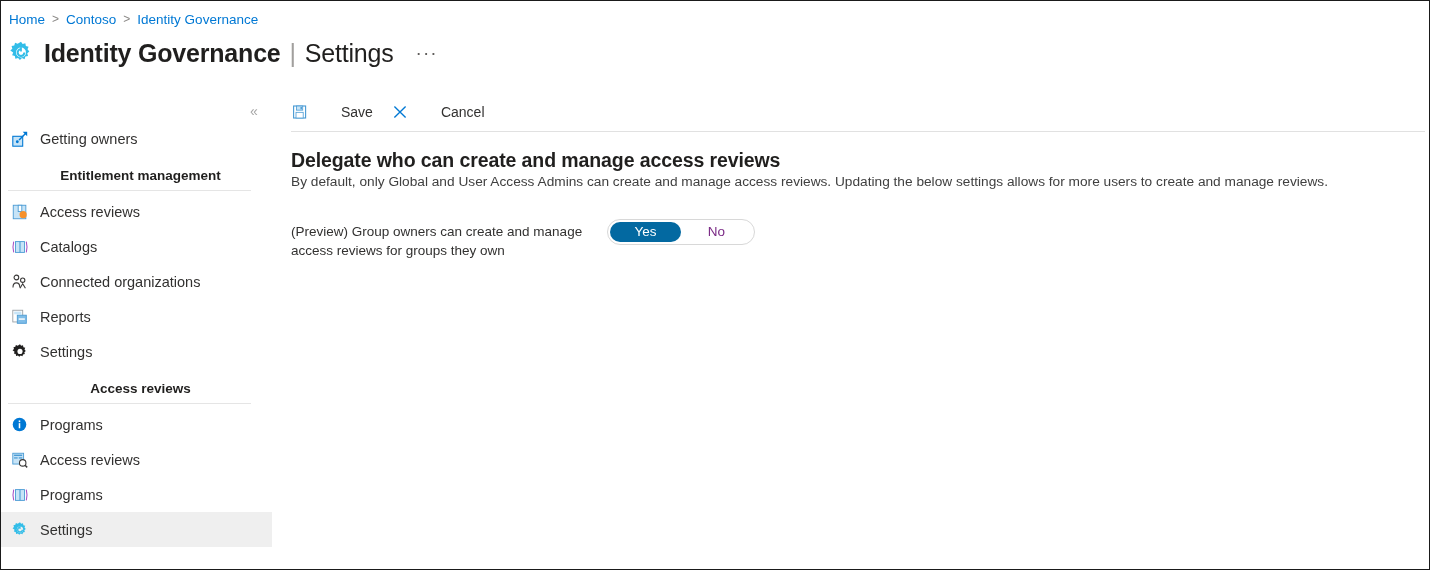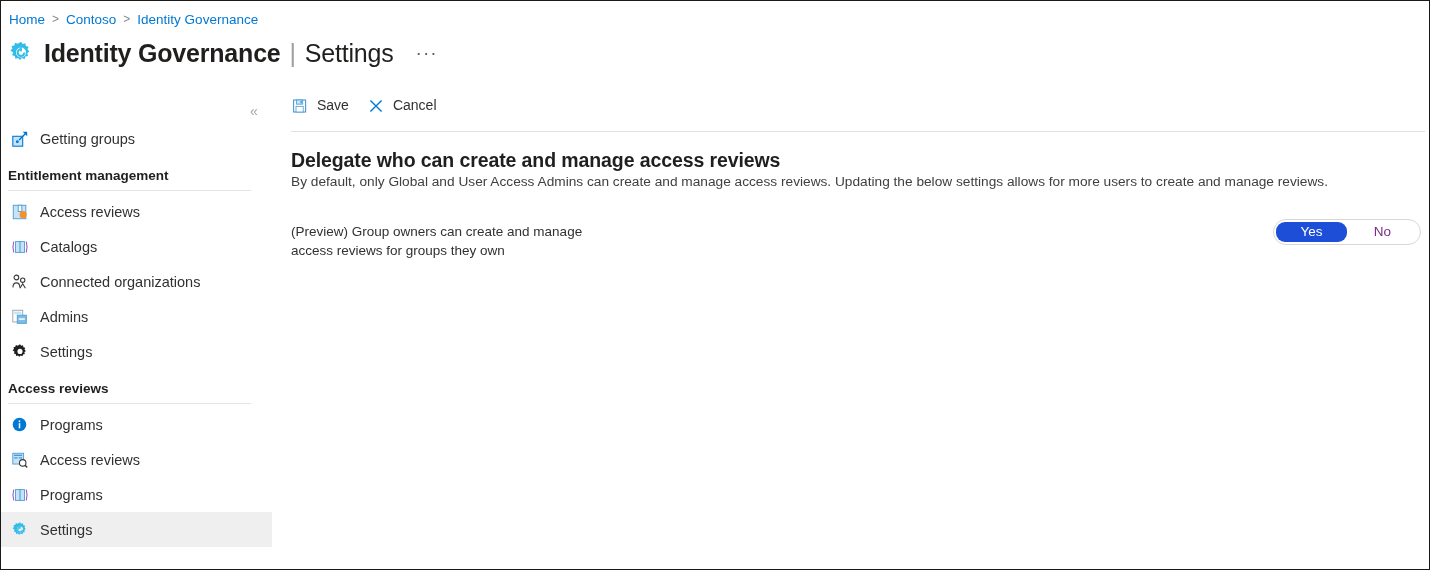--- a/index.html
+++ b/index.html
@@ -164,6 +164,7 @@
   }
   .cmd-btn {
     display: flex;
+    align-items: center;
     height: 30px;
     margin-right: 18px;
     font-size: 14px;
@@ -173,6 +174,7 @@
     border: none;
     font-family: "Liberation Sans", sans-serif;
     padding: 0;
+    gap: 24px;
   }
   .cmd-icon {
     width: 18px;

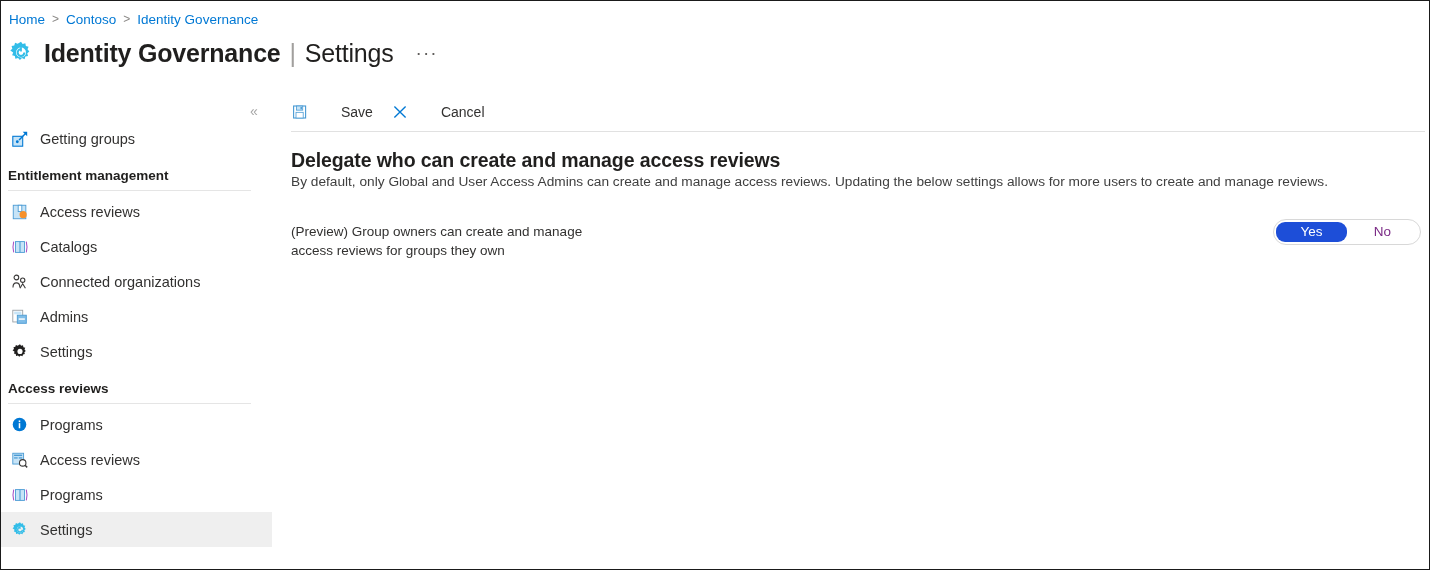--- a/index.html
+++ b/index.html
@@ -296,7 +296,7 @@
           <circle cx="7" cy="13" r="1.6" fill="#0078d4"></circle>
         </svg>
       </span>
-      <span class="nav-label">Getting groups</span>
+      <span class="nav-label">Getting owners</span>
     </div>
 
     <div class="nav-section">Entitlement management</div>

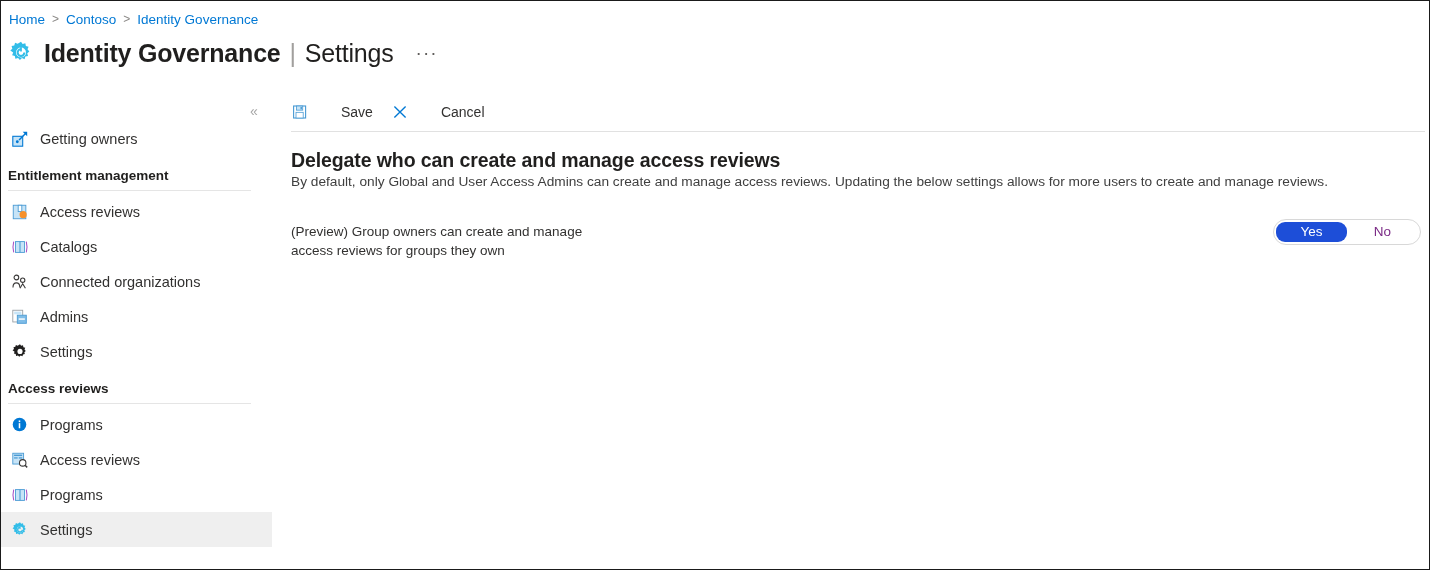--- a/index.html
+++ b/index.html
@@ -138,6 +138,7 @@
     font-size: 13.5px;
     font-weight: bold;
     color: #201f1e;
+    text-align: center;
   }
   .nav-divider {
     margin: 7px 0 3px 7px;

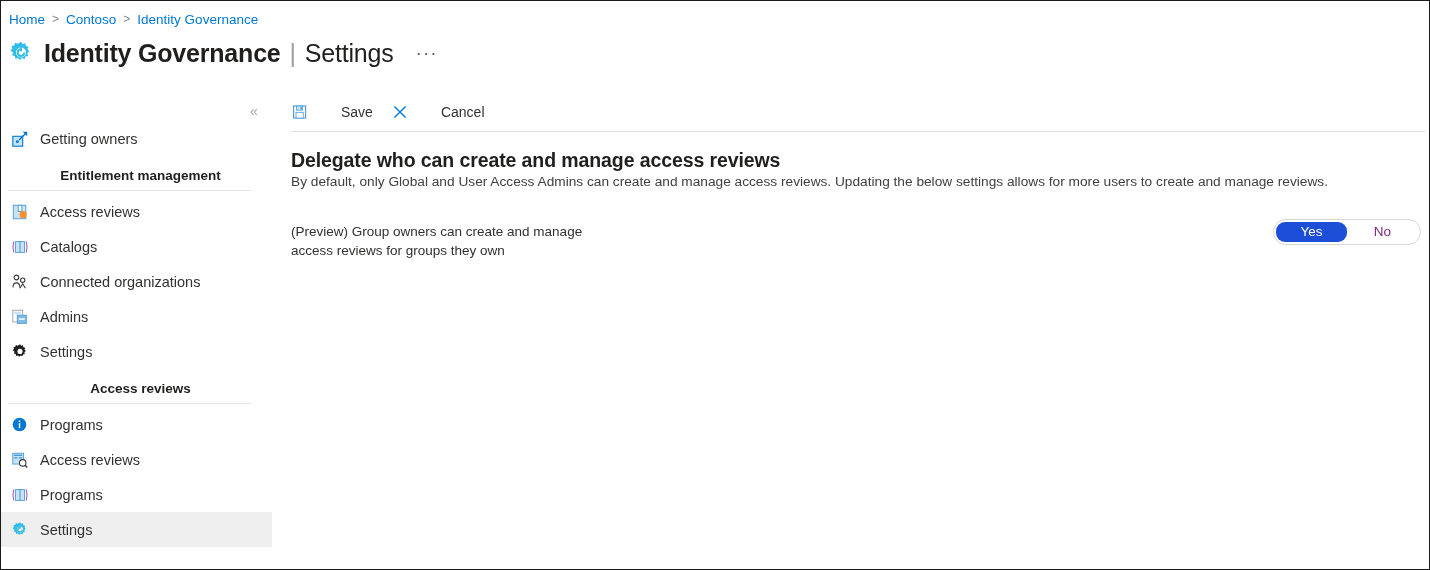--- a/index.html
+++ b/index.html
@@ -214,7 +214,6 @@
     display: flex;
     align-items: flex-start;
     margin-top: 30px;
-    justify-content: space-between;
   }
   .setting-label {
     width: 316px;

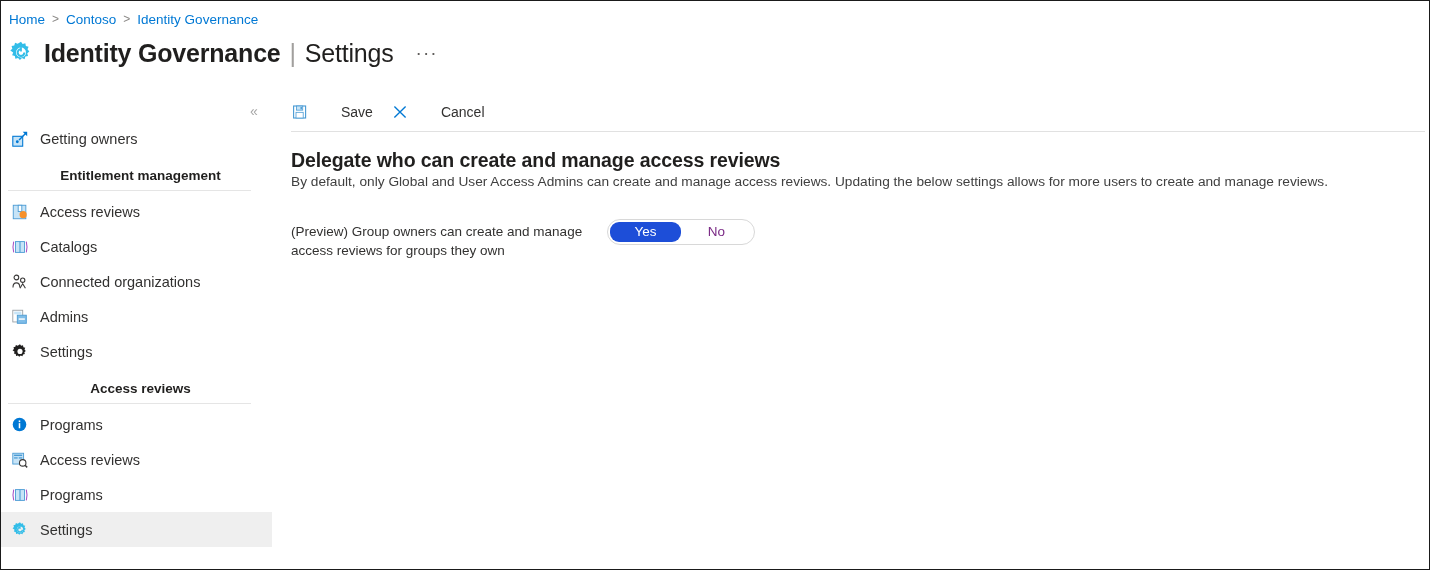--- a/index.html
+++ b/index.html
@@ -246,9 +246,8 @@
     user-select: none;
   }
   .toggle-opt.on {
-    background: #1d4ed8;
+    background: #0369a1;
     color: #ffffff;
-    border-radius: 9px;
   }
 </style>
 </head>

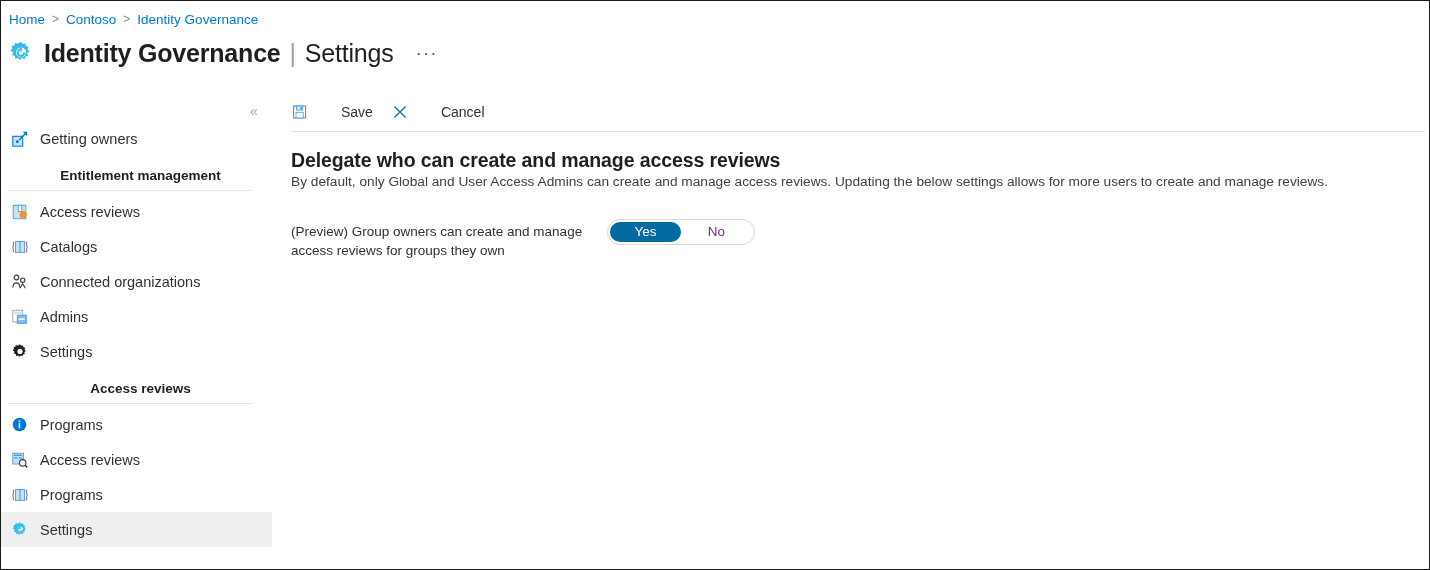--- a/index.html
+++ b/index.html
@@ -345,7 +345,7 @@
           <rect x="8.6" y="11.5" width="6.8" height="1.6" fill="#ffffff"></rect>
         </svg>
       </span>
-      <span class="nav-label">Admins</span>
+      <span class="nav-label">Reports</span>
     </div>
 
     <div class="nav-item">

